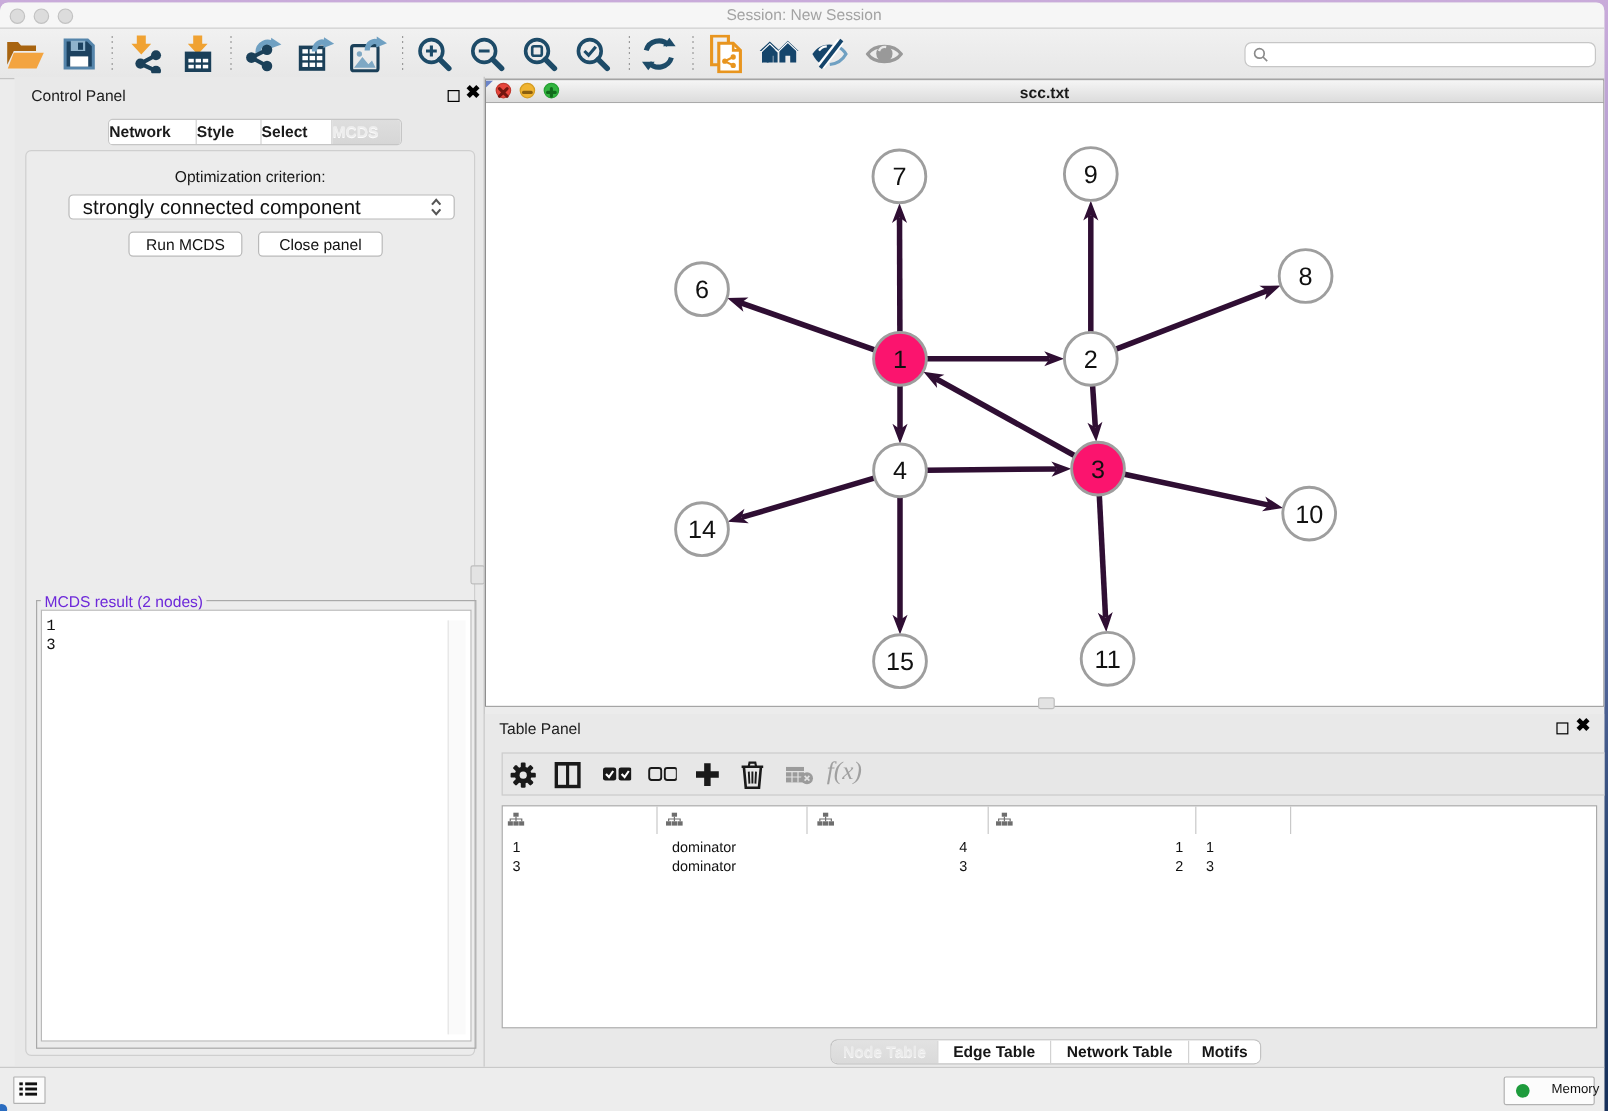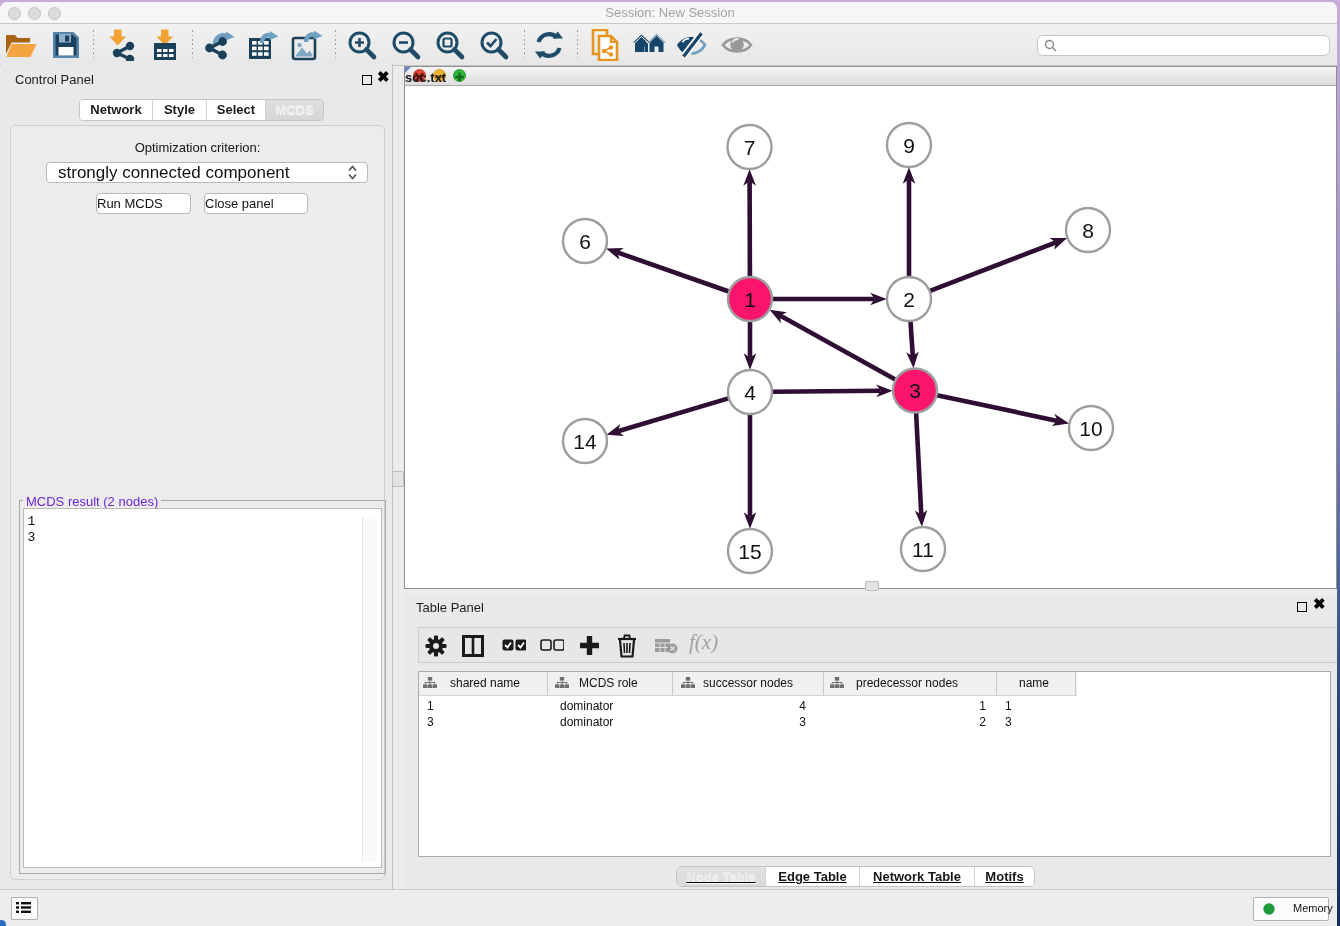--- a/index.html
+++ b/index.html
@@ -25,7 +25,7 @@
   #search{position:absolute;left:1037px;top:11px;width:291px;height:19px;background:#fff;
           border:1px solid #c6c6c6;border-radius:6px;}
   
-  #cpanel{position:absolute;left:1px;top:62px;width:391px;height:825px;background:#e9e9e9;
+  #cpanel{position:absolute;left:12px;top:62px;width:391px;height:825px;background:#e9e9e9;
           border-right:1px solid #c2c2c2;}
   .phead{font-size:13px;color:#1c1c1c;}
   .floatbtn{position:absolute;width:8px;height:8px;border:1.5px solid #000;}

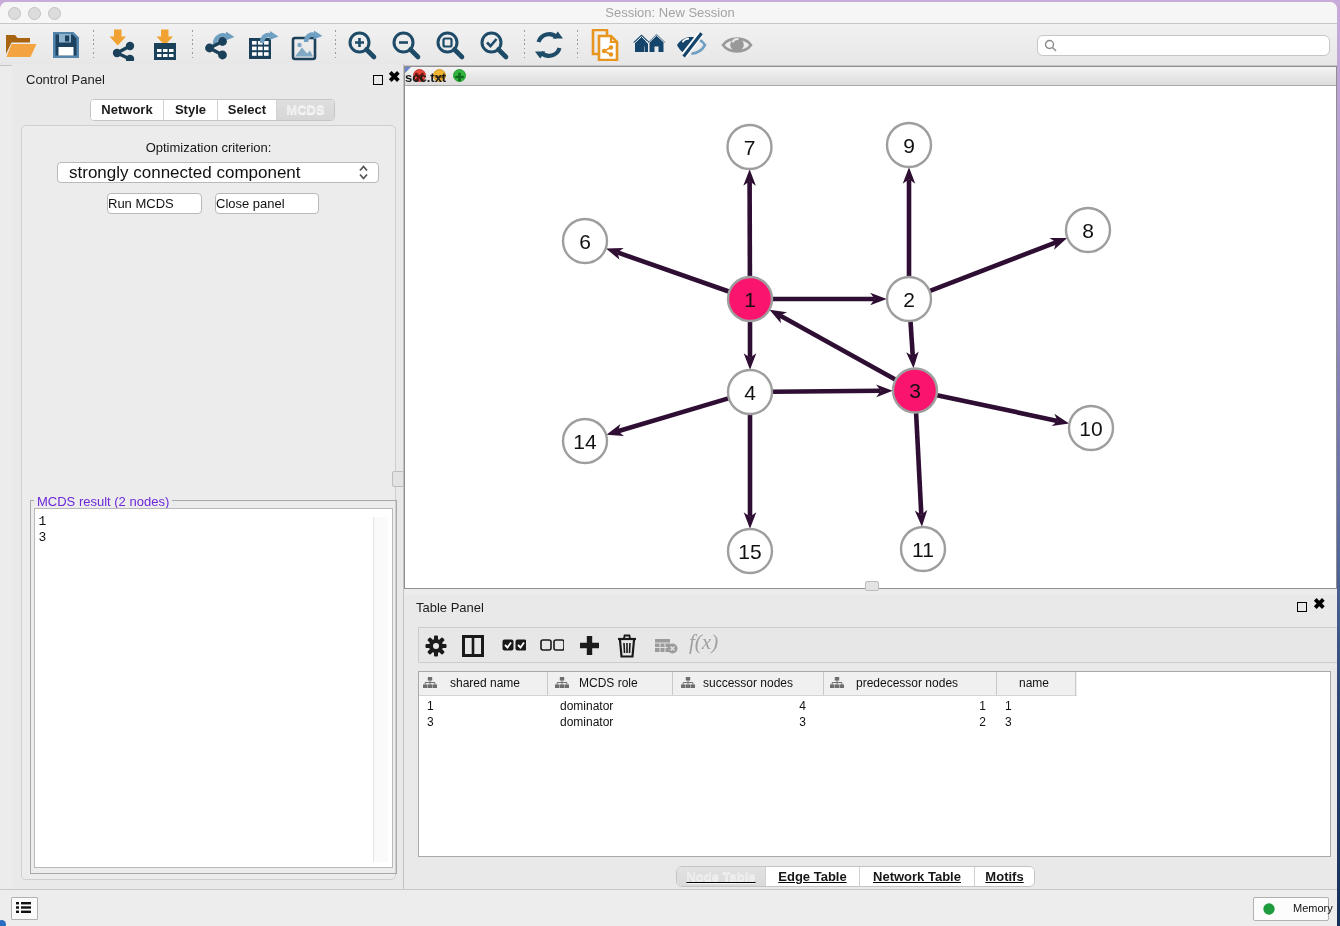--- a/index.html
+++ b/index.html
@@ -293,7 +293,7 @@
         <path d="M31.3 10 L37.7 10" stroke="#8a5f10" stroke-width="2.6" stroke-linecap="round"></path>
         <path d="M51.3 10 L57.7 10 M54.5 6.8 L54.5 13.2" stroke="#116b1c" stroke-width="2.6" stroke-linecap="round"></path>
       </svg>
-      <div style="position:absolute;left:0;top:3px;width:100%;font-size:13px;font-weight:bold;color:#1a1a1a;">scc.txt</div>
+      <div style="position:absolute;left:0;top:3px;width:100%;text-align:center;font-size:13px;font-weight:bold;color:#1a1a1a;">scc.txt</div>
     </div>
     <div id="netcanvas">
       <svg width="933" height="502" viewBox="0 0 933 502" style="position:absolute;left:-1px;top:0.5px;">

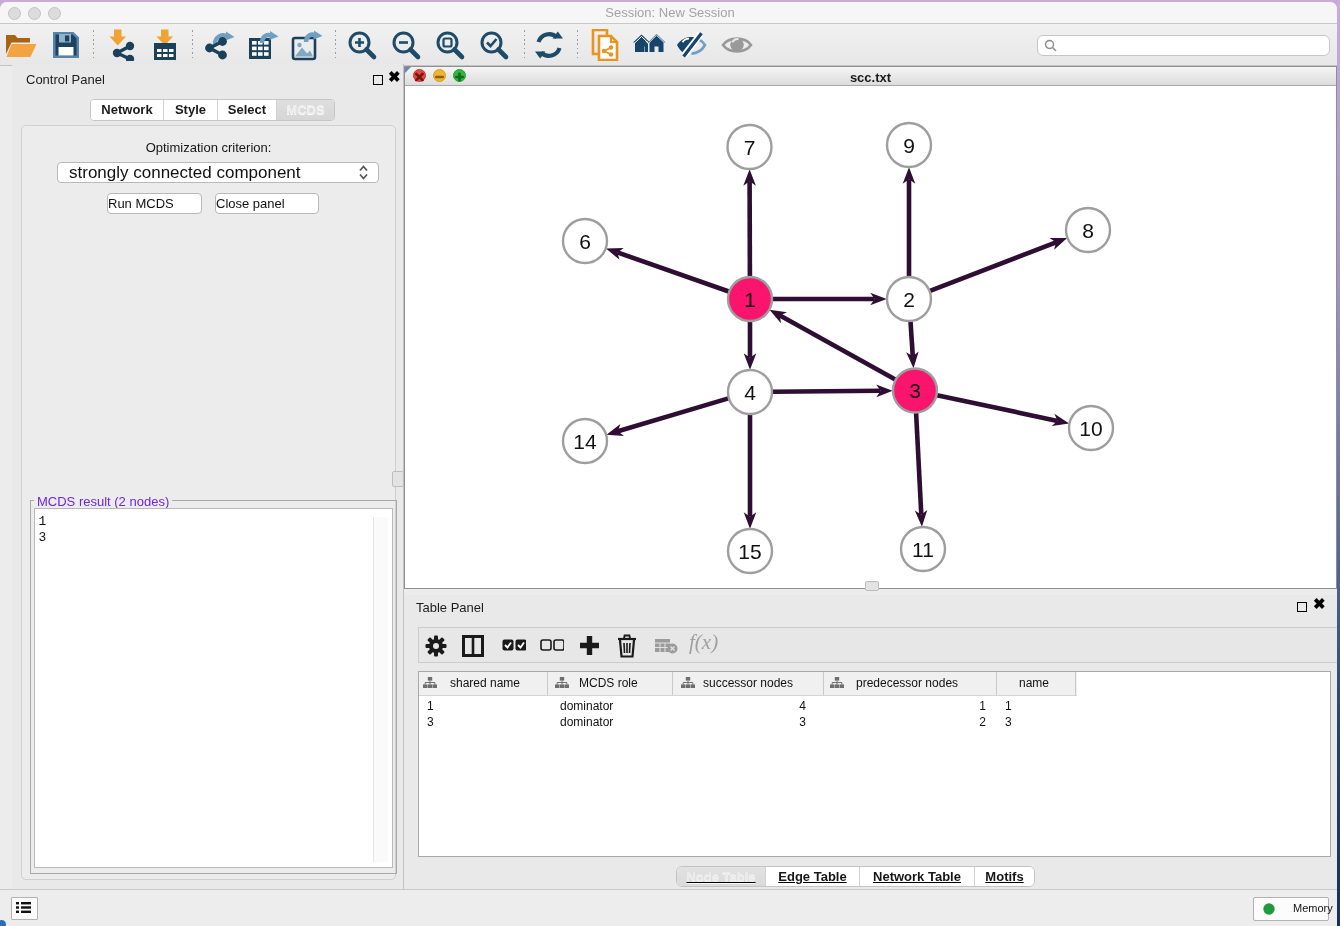--- a/index.html
+++ b/index.html
@@ -32,7 +32,7 @@
   .closex{position:absolute;font-size:15px;font-weight:bold;color:#000;}
   .tabgrp{position:absolute;display:flex;border:1px solid #c6c6c6;border-radius:4px;
           overflow:hidden;background:#fff;}
-  .tabgrp .tab{font-size:13px;font-weight:bold;color:#1a1a1a;text-align:center;
+  .tabgrp .tab{font-size:13px;font-weight:bold;color:#1a1a1a;text-align:left;
                padding:2px 0 3px 0;border-left:1px solid #d2d2d2;background:#fff;}
   .tabgrp .tab:first-child{border-left:none;}
   .tabgrp .sel{background:linear-gradient(#dedede,#d6d6d6);color:#ededed;

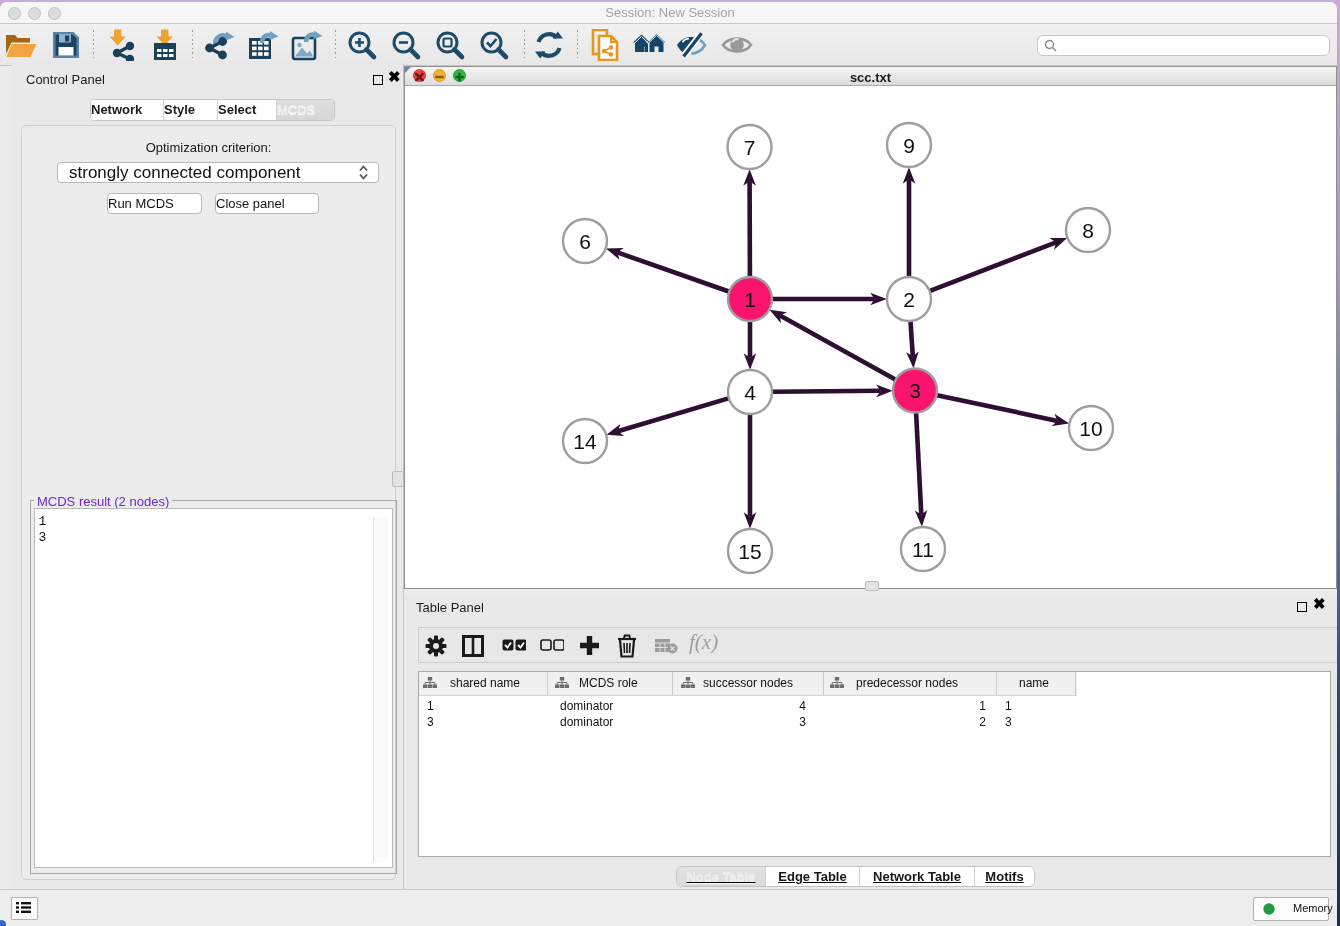--- a/index.html
+++ b/index.html
@@ -43,7 +43,7 @@
          border:1px solid #b9b9b9;border-radius:4px;font-size:17px;color:#111;
          line-height:19px;padding-left:11px;box-sizing:content-box;}
   .btn{position:absolute;height:19px;background:#fff;border:1px solid #b9b9b9;
-       border-radius:4px;font-size:13px;color:#111;line-height:19px;}
+       border-radius:4px;font-size:13px;color:#111;text-align:center;line-height:19px;}
   #fset{position:absolute;left:8px;top:374px;width:365px;height:372px;
         border:1px solid #a9a9a9;}
   #fleg{position:absolute;left:3px;top:-7px;background:#ececec;padding:0 3px;

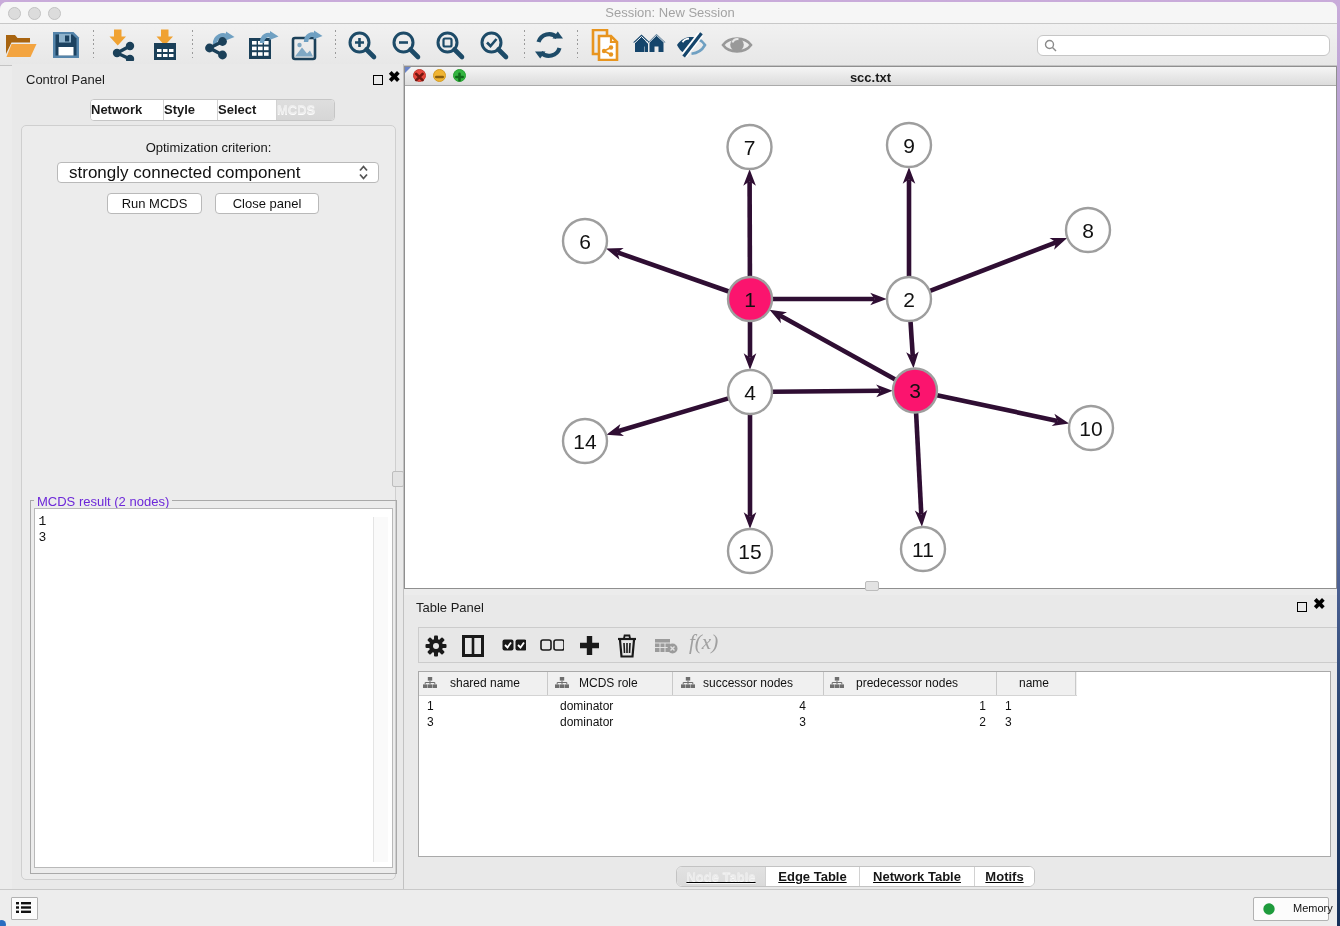--- a/index.html
+++ b/index.html
@@ -423,13 +423,6 @@
       <div style="position:absolute;left:270px;top:2px;font-family:'Liberation Serif',serif;font-style:italic;font-size:21px;color:#a0a0a0;">f(x)</div>
     </div>
     <div id="ttable">
-      <div id="thead" style="left:0;width:658px;">
-        <span class="hlab" style="left:31px;">shared name</span>
-        <span class="hlab" style="left:160px;">MCDS role</span>
-        <span class="hlab" style="left:284px;">successor nodes</span>
-        <span class="hlab" style="left:437px;">predecessor nodes</span>
-        <span class="hlab" style="left:600px;">name</span>
-      </div>
       <div class="hsep" style="left:128px;"></div>
       <div class="hsep" style="left:253px;"></div>
       <div class="hsep" style="left:404px;"></div>

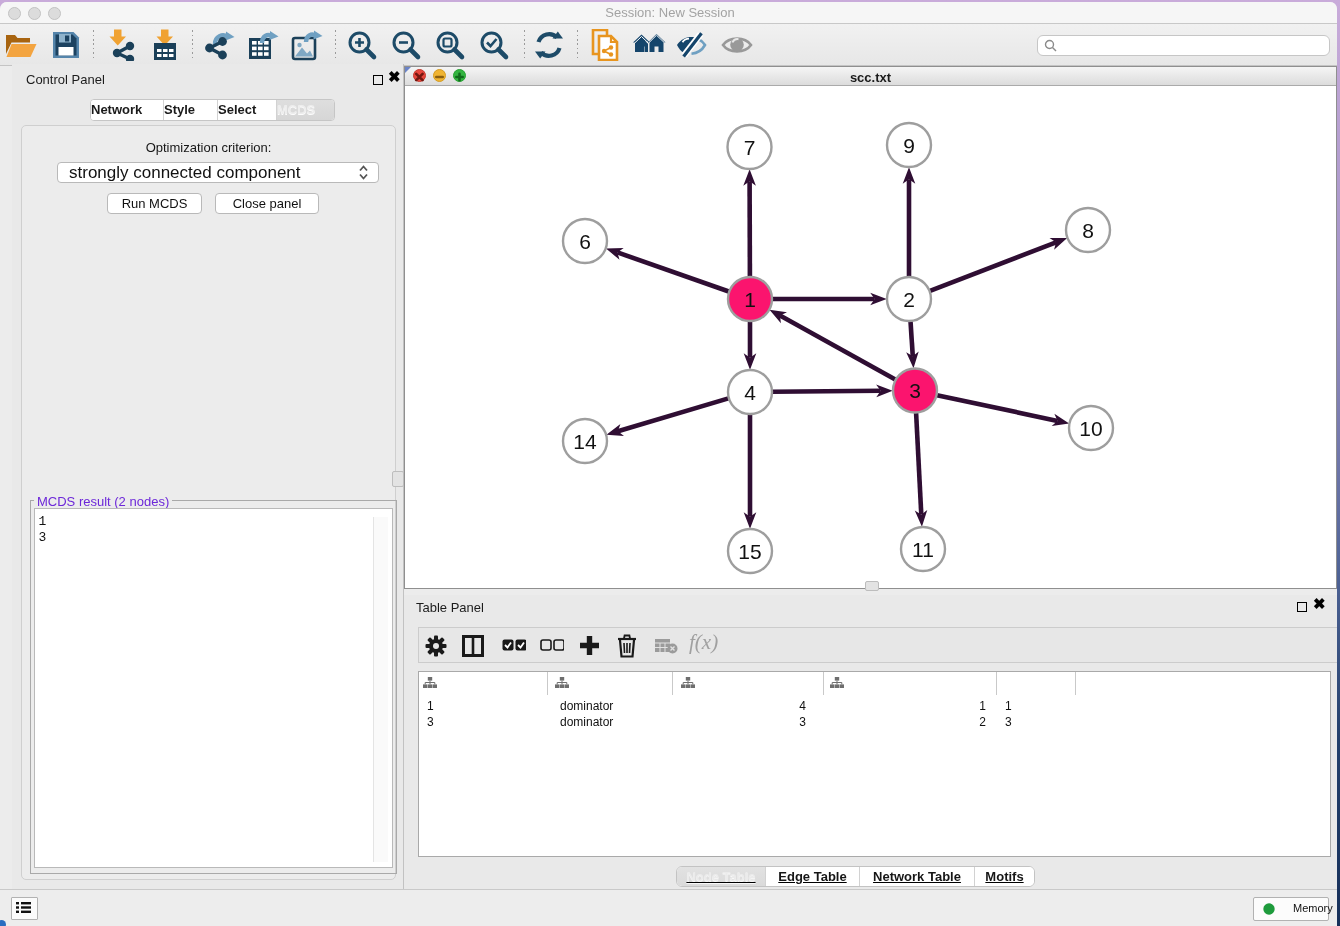--- a/index.html
+++ b/index.html
@@ -475,7 +475,7 @@
       <div class="cell" style="left:520px;top:43px;width:47px;text-align:right;">2</div>
       <div class="cell" style="left:586px;top:43px;">3</div>
     </div>
-    <div class="btabs" style="left:272px;text-decoration:underline;">
+    <div class="btabs" style="left:288px;">
       <div class="tab sel" style="width:88px;">Node Table</div>
       <div class="tab" style="width:93px;">Edge Table</div>
       <div class="tab" style="width:114px;">Network Table</div>

